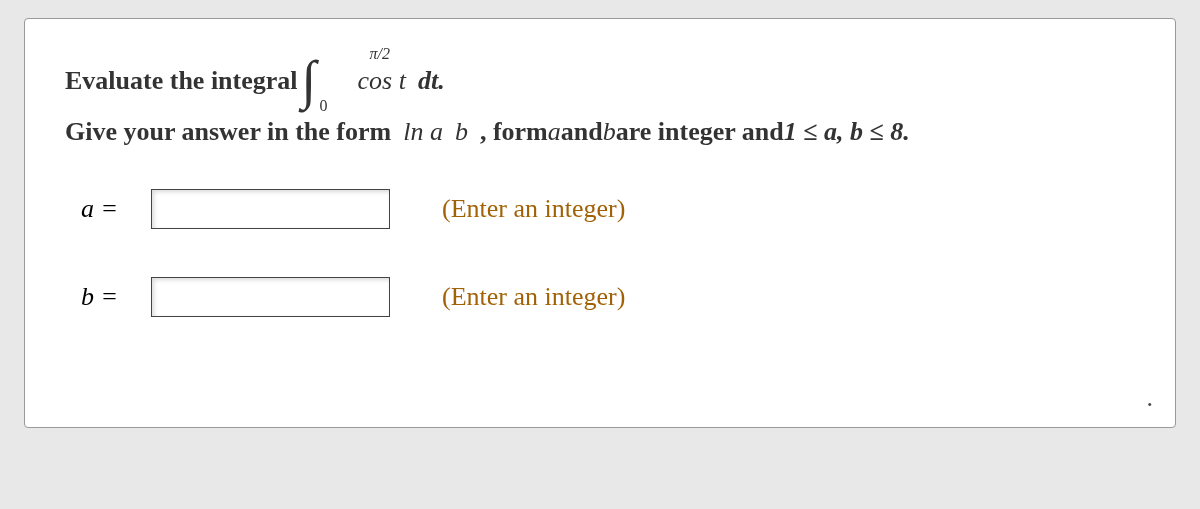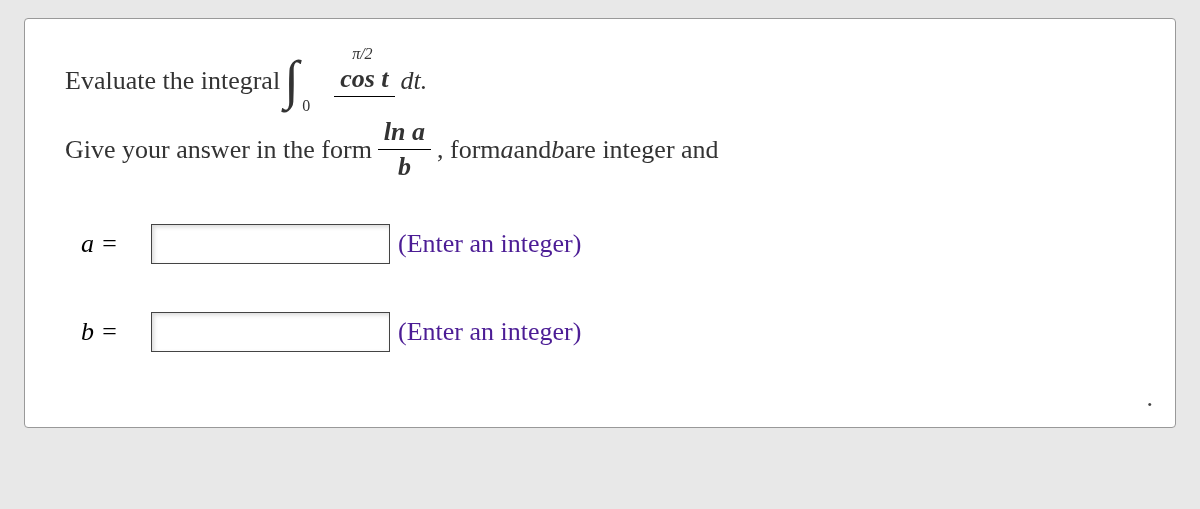--- a/index.html
+++ b/index.html
@@ -39,6 +39,7 @@
     }
     .text-part {
       white-space: nowrap;
+      font-weight: bold;
     }
     .answer-row {
       display: flex;

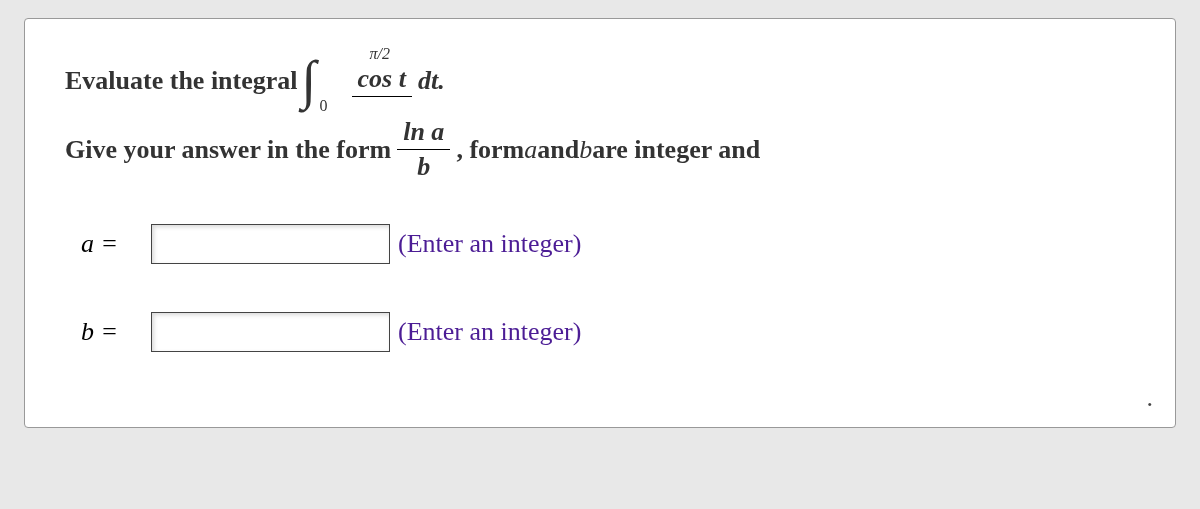--- a/index.html
+++ b/index.html
@@ -101,11 +101,10 @@
     
     .fraction {
       display: inline-flex;
-      flex-direction: column;
+      flex-direction: row;
       align-items: center;
       margin: 0 6px;
       vertical-align: middle;
-      font-weight: bold;
     }
     .fraction .num, .fraction .den {
       padding: 0 6px;

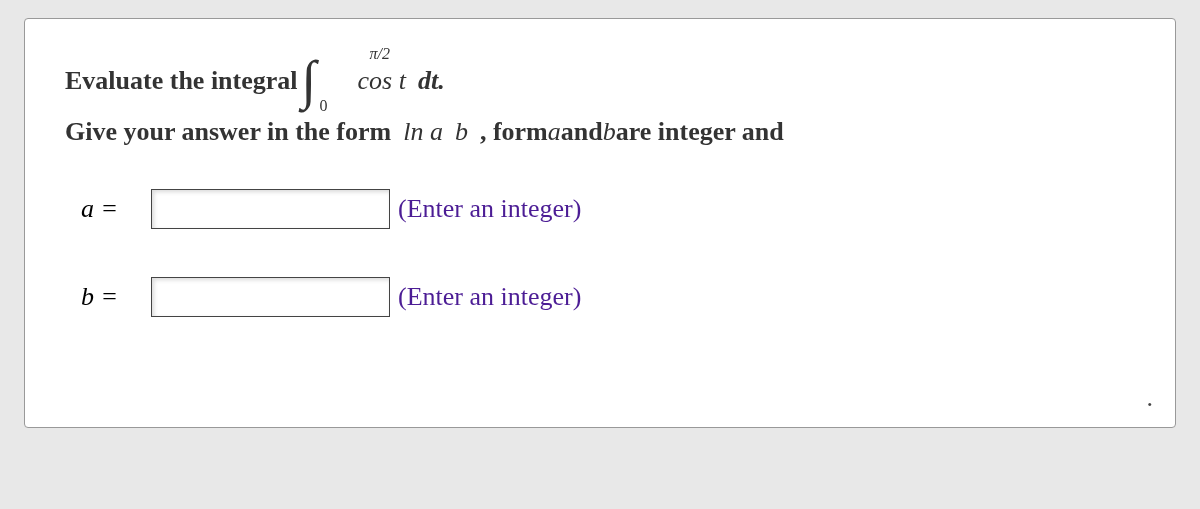--- a/index.html
+++ b/index.html
@@ -170,6 +170,7 @@
     <span class="text-part"> and </span>
     <span class="ital">b</span>
     <span class="text-part"> are integer and </span>
+    <span class="text-part ital">1 ≤ a, b ≤ 8.</span>
   </div>
 
   <div class="answer-row">

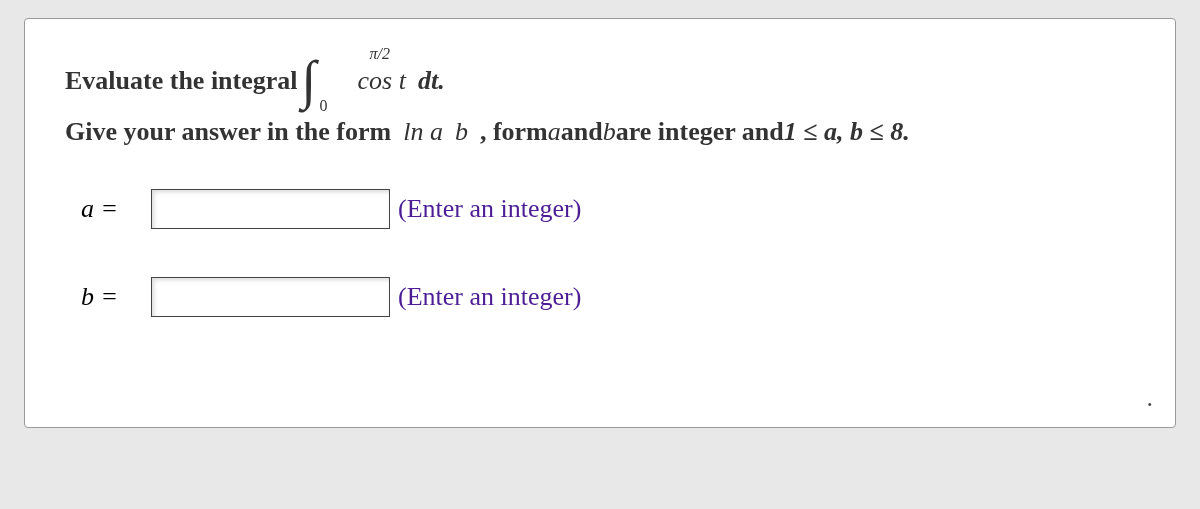--- a/index.html
+++ b/index.html
@@ -62,7 +62,8 @@
       box-shadow: inset 2px 2px 4px rgba(0,0,0,0.15);
     }
     .answer-hint {
-      color: #4c1d95;
+      color: #a16207;
+      margin-left: 44px;
     }
     
     .integral-block {

